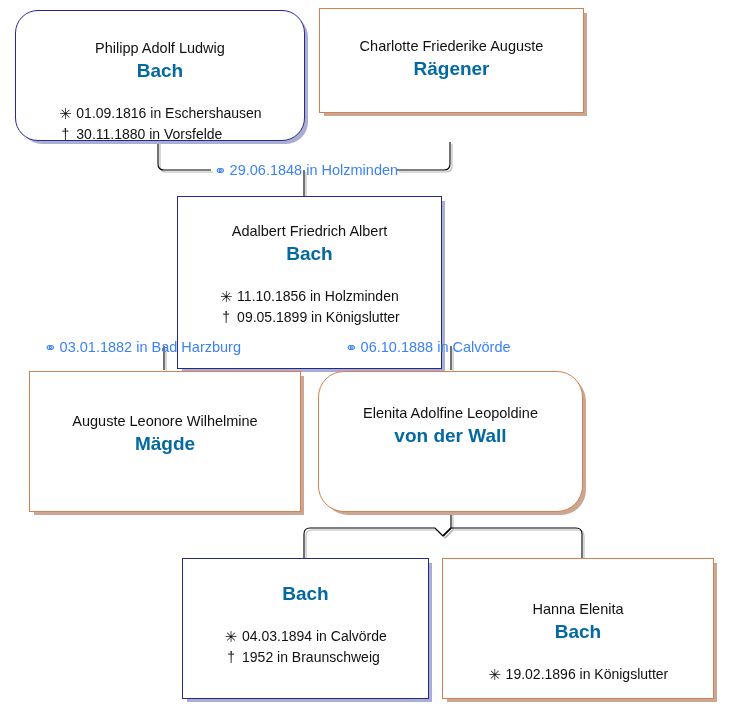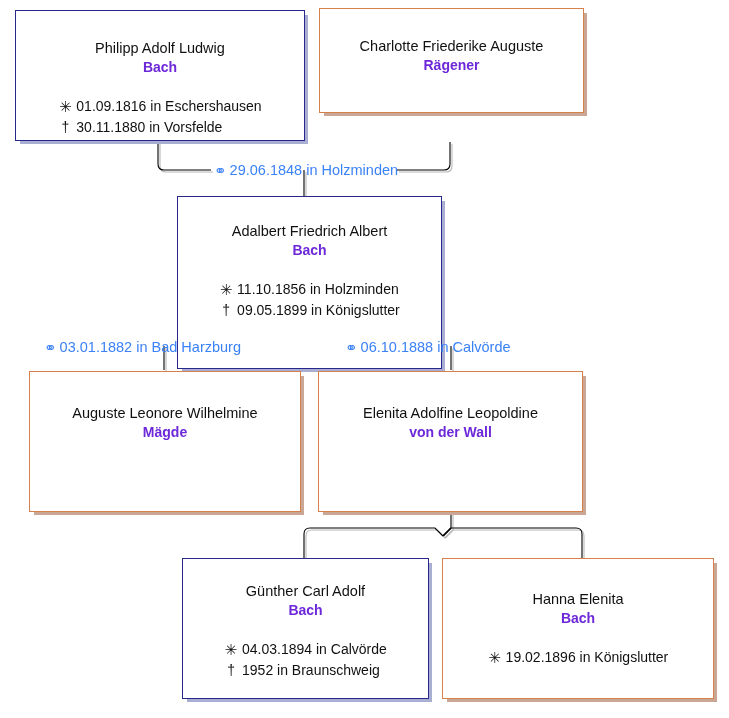--- a/index.html
+++ b/index.html
@@ -132,7 +132,7 @@
     <path class="wire" d="M443,536 L451,528 L576,528 Q582,528 582,534 L582,558"></path>
   </svg>
 
-  <div class="pbox male" style="left:15px; top:10px; width:290px; height:131px; padding-top:27px;">
+  <div class="pbox male" style="left:15px; top:10px; width:290px; height:131px; padding-top:27px;border-radius:23px;">
     <div class="pname">Philipp Adolf Ludwig</div>
     <div class="psurname">Bach</div>
     <div class="pdates">

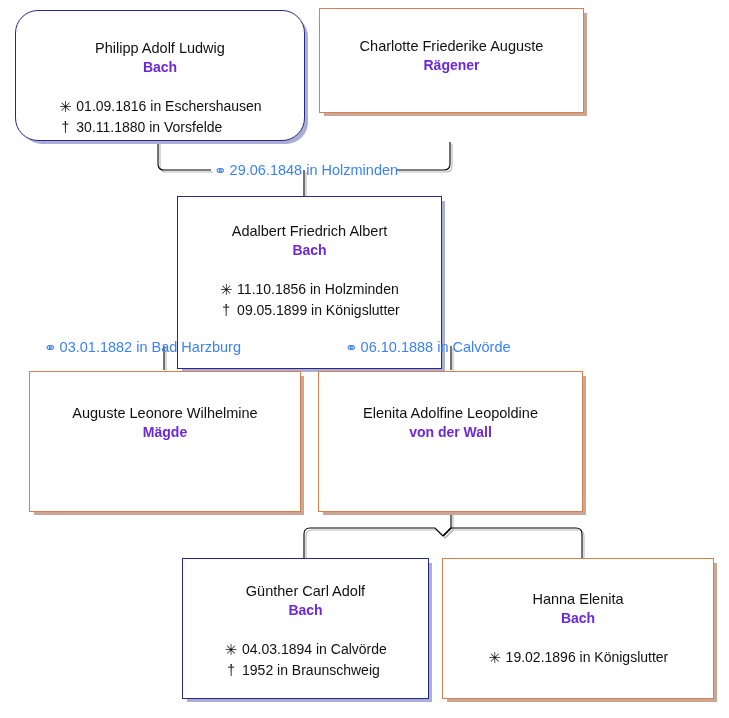--- a/index.html
+++ b/index.html
@@ -38,9 +38,9 @@
     white-space: nowrap;
   }
   .psurname {
-    font-size: 14px;
+    font-size: 19px;
     font-weight: bold;
-    color: #6d28d9;
+    color: #0369a1;
     line-height: 1.38;
     white-space: nowrap;
   }

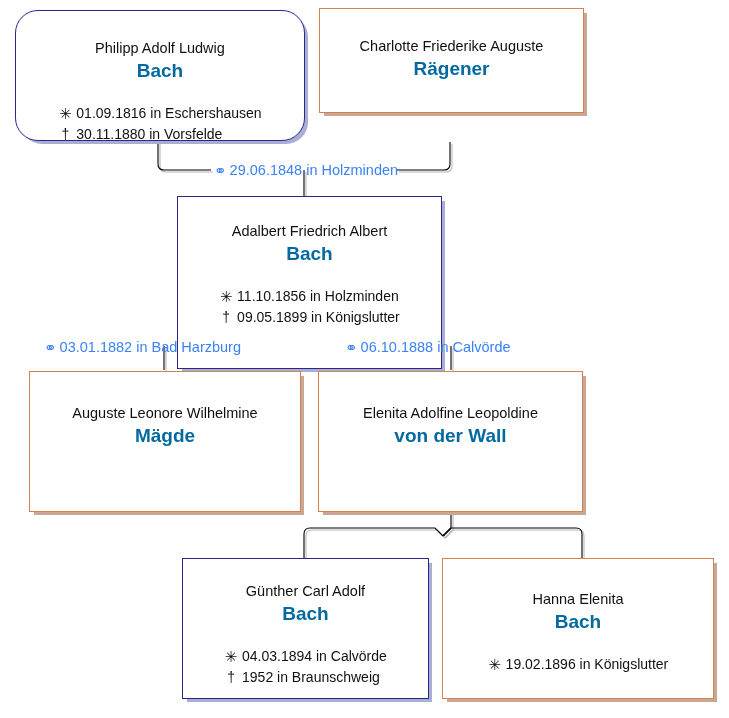--- a/index.html
+++ b/index.html
@@ -170,7 +170,7 @@
     <span>06.10.1888 in Calvörde</span>
   </div>
 
-  <div class="pbox female" style="left:29px; top:371px; width:272px; height:141px; padding-top:31px;">
+  <div class="pbox female" style="left:29px; top:371px; width:272px; height:141px; padding-top:39px;">
     <div class="pname">Auguste Leonore Wilhelmine</div>
     <div class="psurname">Mägde</div>
   </div>

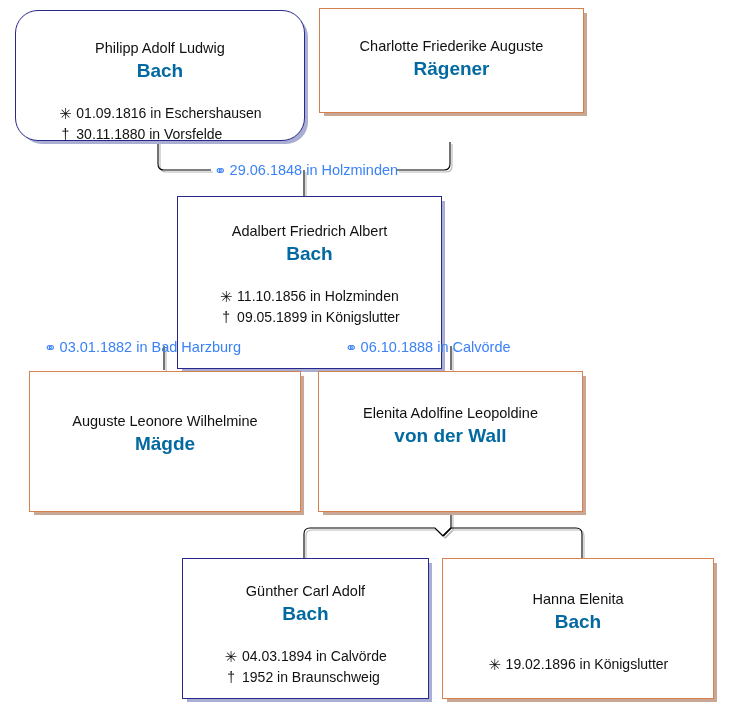--- a/index.html
+++ b/index.html
@@ -175,7 +175,7 @@
     <div class="psurname">Mägde</div>
   </div>
 
-  <div class="pbox female" style="left:318px; top:371px; width:265px; height:141px; padding-top:31px;">
+  <div class="pbox female" style="left:318px; top:371px; width:265px; height:141px; padding-top:31px;border-radius:26px;">
     <div class="pname">Elenita Adolfine Leopoldine</div>
     <div class="psurname">von der Wall</div>
   </div>

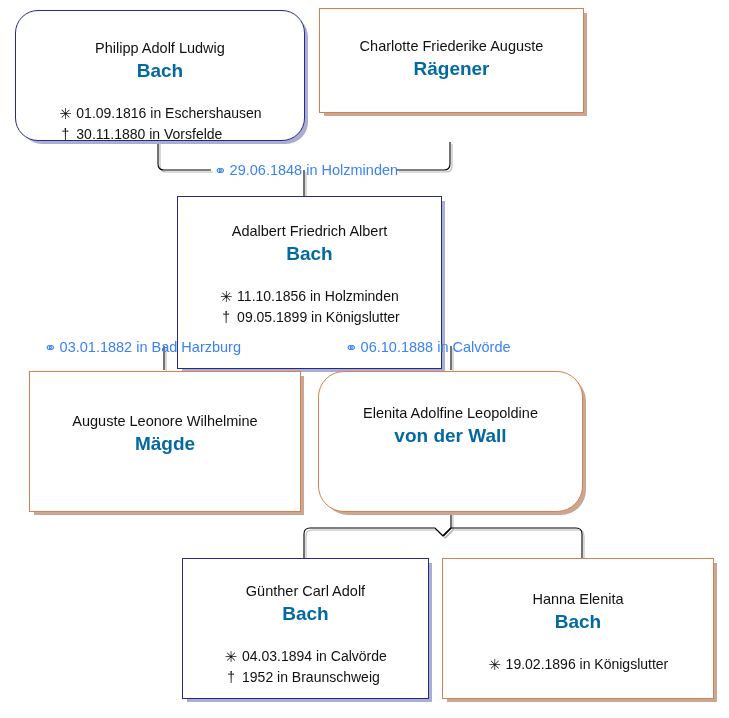--- a/index.html
+++ b/index.html
@@ -181,7 +181,6 @@
   </div>
 
   <div class="pbox male" style="left:182px; top:558px; width:247px; height:141px; padding-top:22px;">
-    <div class="pname">Günther Carl Adolf</div>
     <div class="psurname">Bach</div>
     <div class="pdates">
       <span class="row"><span class="sym birth">✳</span> <span>04.03.1894 in Calvörde</span></span>

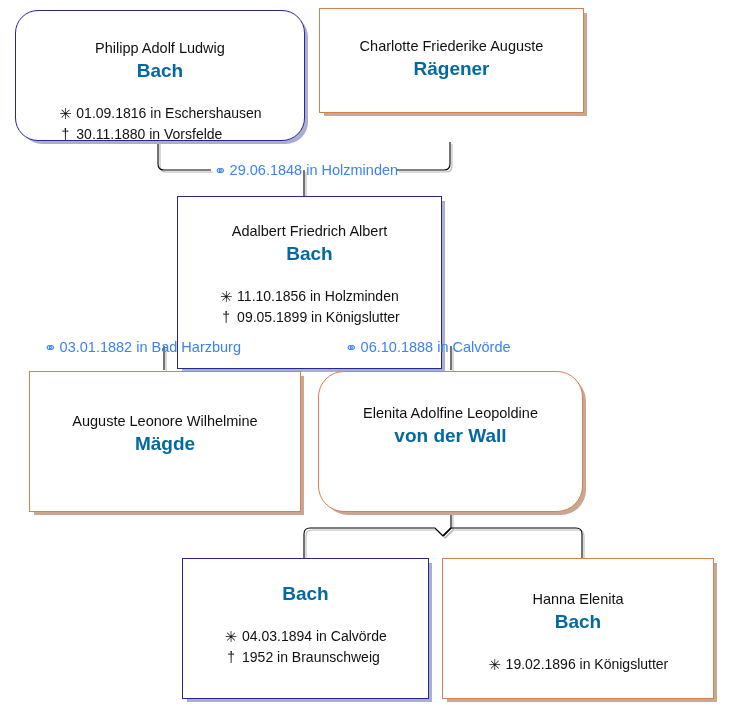--- a/index.html
+++ b/index.html
@@ -188,7 +188,7 @@
     </div>
   </div>
 
-  <div class="pbox female" style="left:442px; top:558px; width:272px; height:141px; padding-top:30px;">
+  <div class="pbox female" style="left:442px; top:558px; width:272px; height:141px; padding-top:40px;">
     <div class="pname">Hanna Elenita</div>
     <div class="psurname">Bach</div>
     <div class="pdates">

